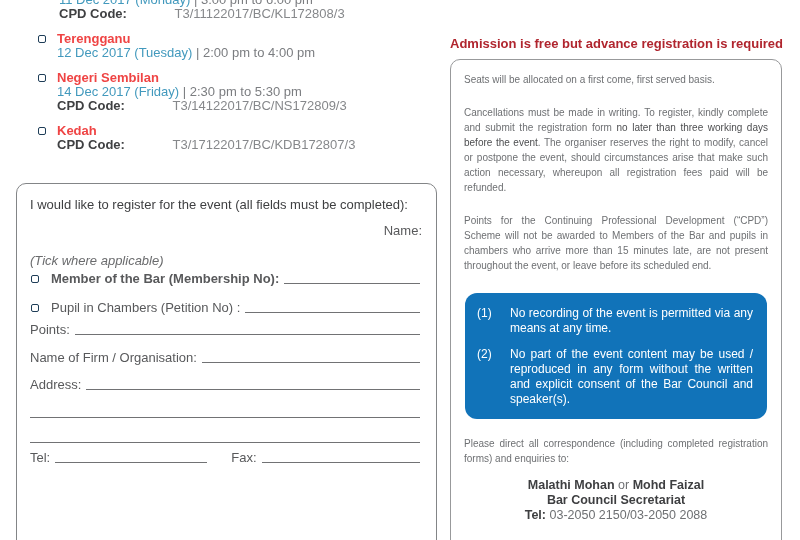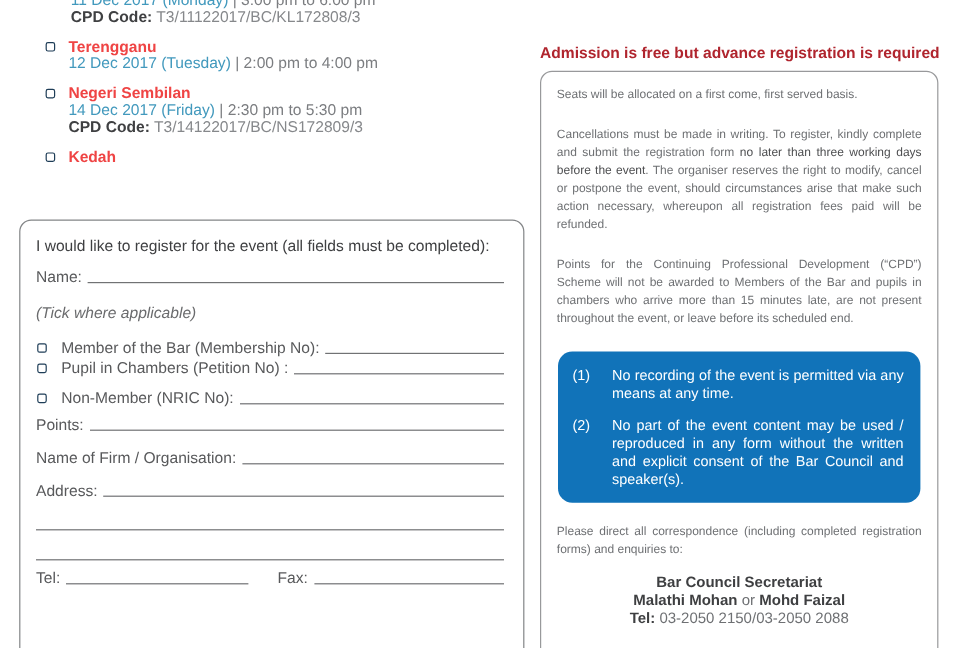--- a/index.html
+++ b/index.html
@@ -22,7 +22,7 @@
   .ev-date { color:#4299bd; }
   .ev-sep, .ev-time { color:#7b7d80; }
   .cpd-label { font-weight:bold; color:#3f4042; }
-  .cpd-value { color:#86888b; }
+  .cpd-value { color:#86888b;margin-left:44px; }
 
   
   .form-box {

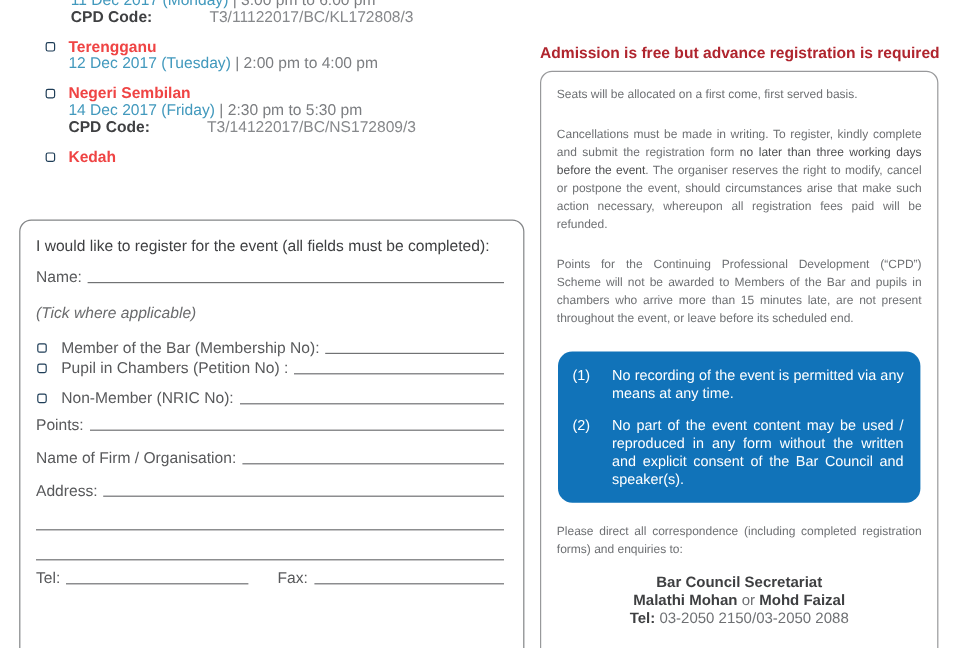--- a/index.html
+++ b/index.html
@@ -129,6 +129,10 @@
     <span class="cb"></span>
     <div>
       <div class="ev-line ev-name">Kedah</div>
+      <div class="ev-line">
+        <span class="cpd-label">CPD Code:</span>
+        <span class="cpd-value">T3/17122017/BC/KDB172807/3</span>
+      </div>
     </div>
   </div>
 </section>

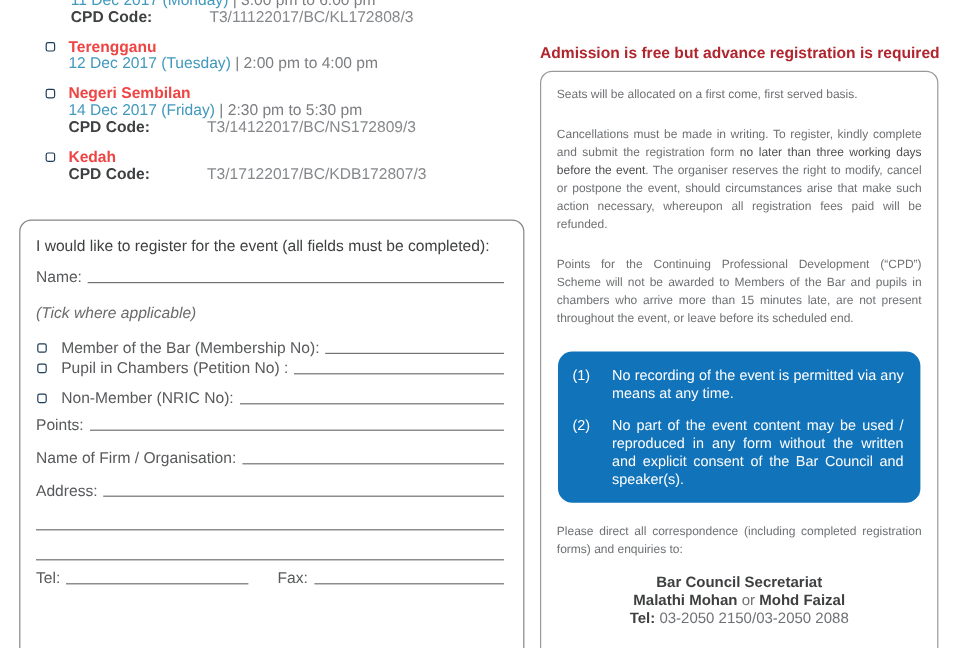--- a/index.html
+++ b/index.html
@@ -39,7 +39,7 @@
   .telfill { flex:0 0 152px; }
   .fgap { flex:0 0 22px; }
 
-  .mt-name  { margin-top:11px; }
+  .mt-name  { margin-top:11px;flex-direction:column; }
   .mt-tick  { margin-top:15px; }
   .mt-opt1  { margin-top:14px; }
   .mt-opt2  { margin-top:2px; }

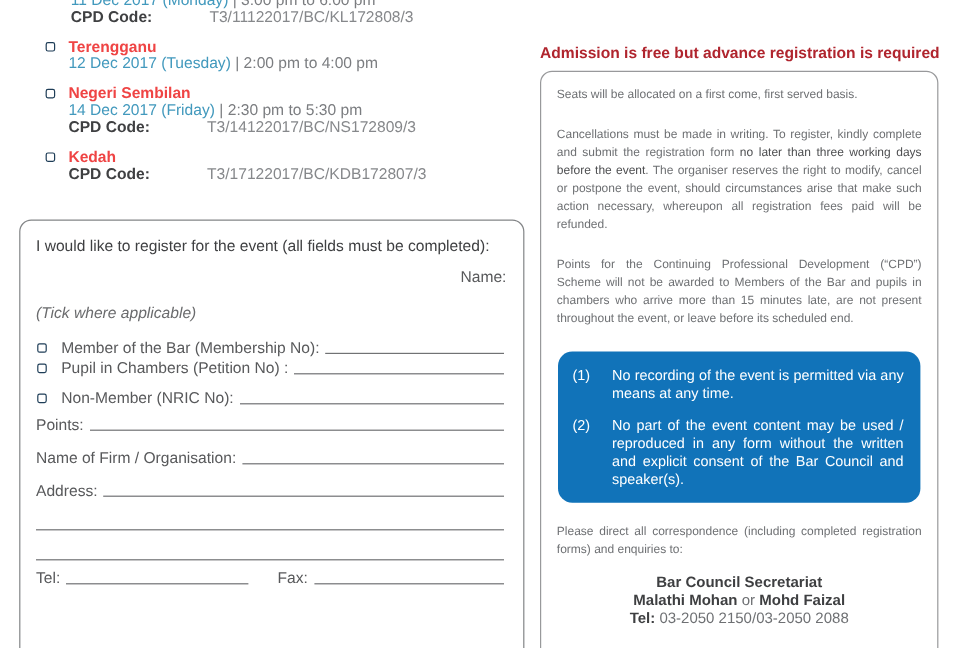--- a/index.html
+++ b/index.html
@@ -41,7 +41,7 @@
 
   .mt-name  { margin-top:11px;flex-direction:column; }
   .mt-tick  { margin-top:15px; }
-  .mt-opt1  { margin-top:14px; }
+  .mt-opt1  { margin-top:3px;font-weight:bold; }
   .mt-opt2  { margin-top:2px; }
   .mt-opt3  { margin-top:10px; }
   .mt-email { margin-top:7px; }

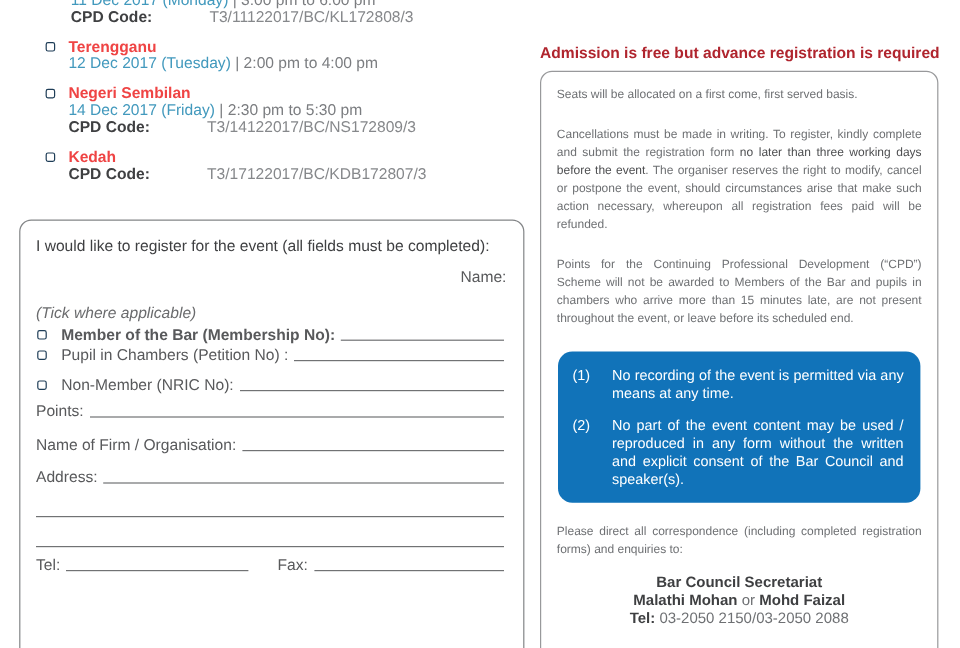--- a/index.html
+++ b/index.html
@@ -42,7 +42,7 @@
   .mt-name  { margin-top:11px;flex-direction:column; }
   .mt-tick  { margin-top:15px; }
   .mt-opt1  { margin-top:3px;font-weight:bold; }
-  .mt-opt2  { margin-top:2px; }
+  .mt-opt2  { margin-top:14px; }
   .mt-opt3  { margin-top:10px; }
   .mt-email { margin-top:7px; }
   .mt-firm  { margin-top:13px; }

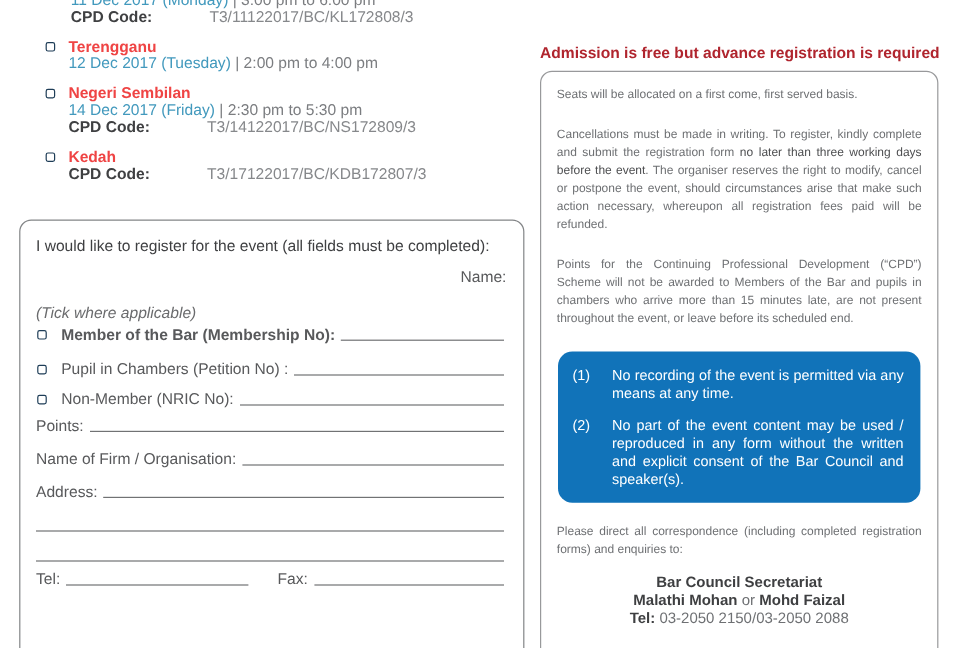--- a/index.html
+++ b/index.html
@@ -159,11 +159,6 @@
     <span class="fill"></span>
   </div>
 
-  <div class="row opt mt-opt3">
-    <span class="cb"></span>
-    <span class="lbl">Non-Member (NRIC No):</span>
-    <span class="fill"></span>
-  </div>
 
   <div class="row mt-email">
     <span class="lbl">Points:</span>

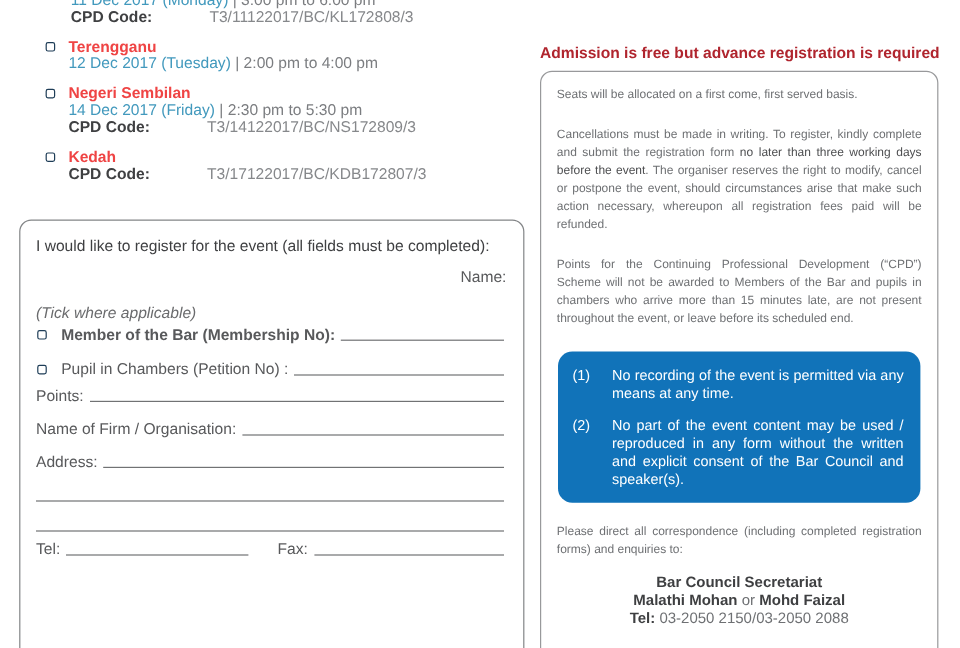--- a/index.html
+++ b/index.html
@@ -215,8 +215,8 @@
     <p class="p just" style="margin-bottom:12px;">Please direct all correspondence (including completed registration forms) and enquiries to:</p>
 
     <div class="contact">
+      <div class="c-line"><b>Malathi Mohan</b> <span>or</span> <b>Mohd Faizal</b></div>
       <div class="c-line c-org">Bar Council Secretariat</div>
-      <div class="c-line"><b>Malathi Mohan</b> <span>or</span> <b>Mohd Faizal</b></div>
       <div class="c-line"><b>Tel:</b> <span>03-2050 2150/03-2050 2088</span></div>
 
     </div>

